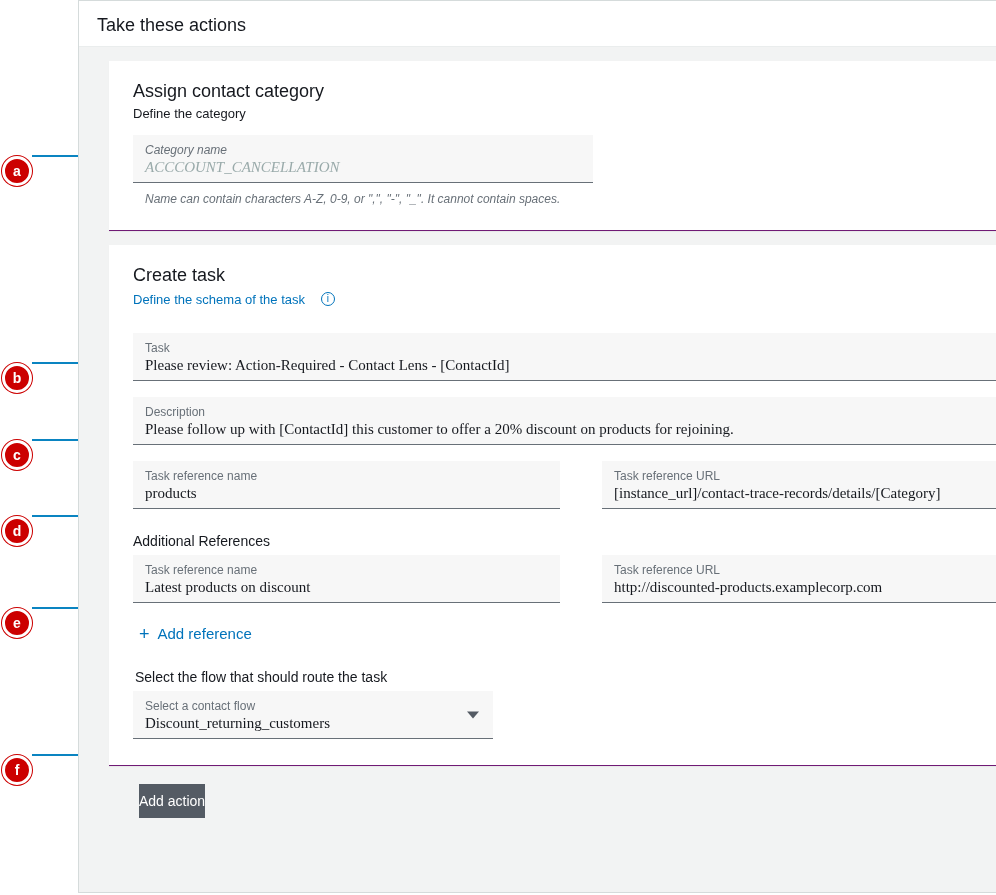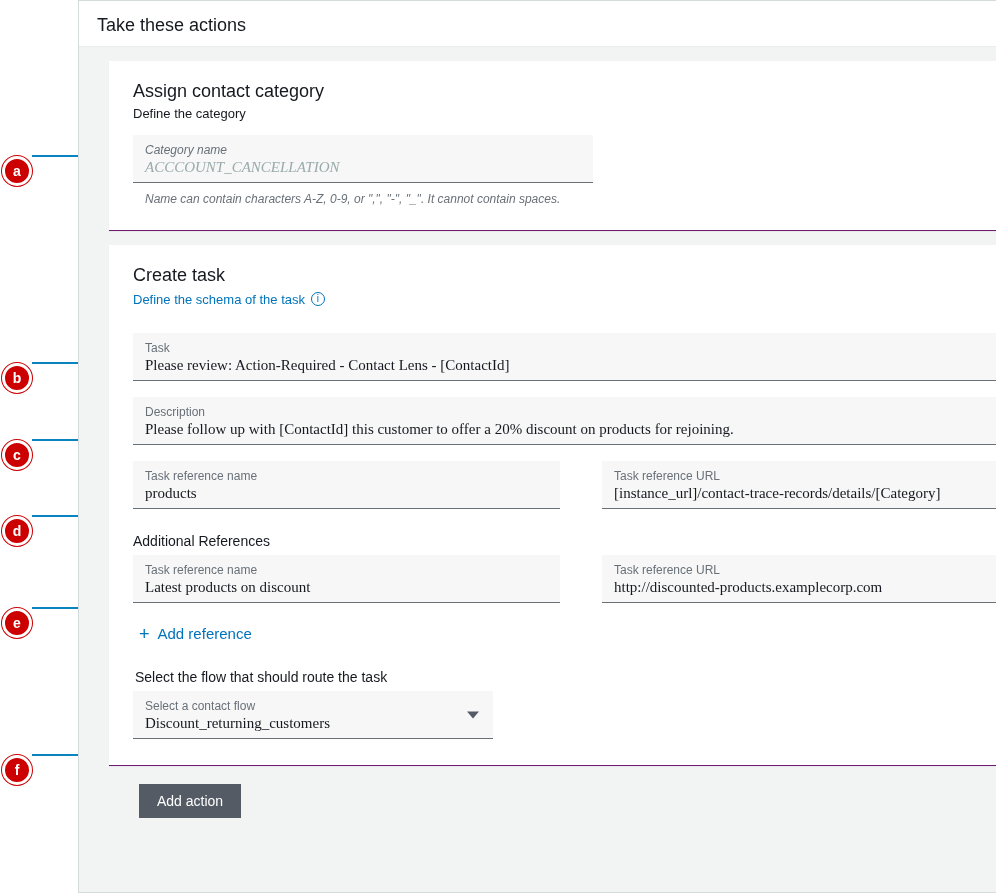--- a/index.html
+++ b/index.html
@@ -54,7 +54,7 @@
     color: #0073bb;
     display: inline-flex;
     align-items: center;
-    gap: 6px;
+    gap: 16px;
   }
   .info-icon {
     width: 14px;

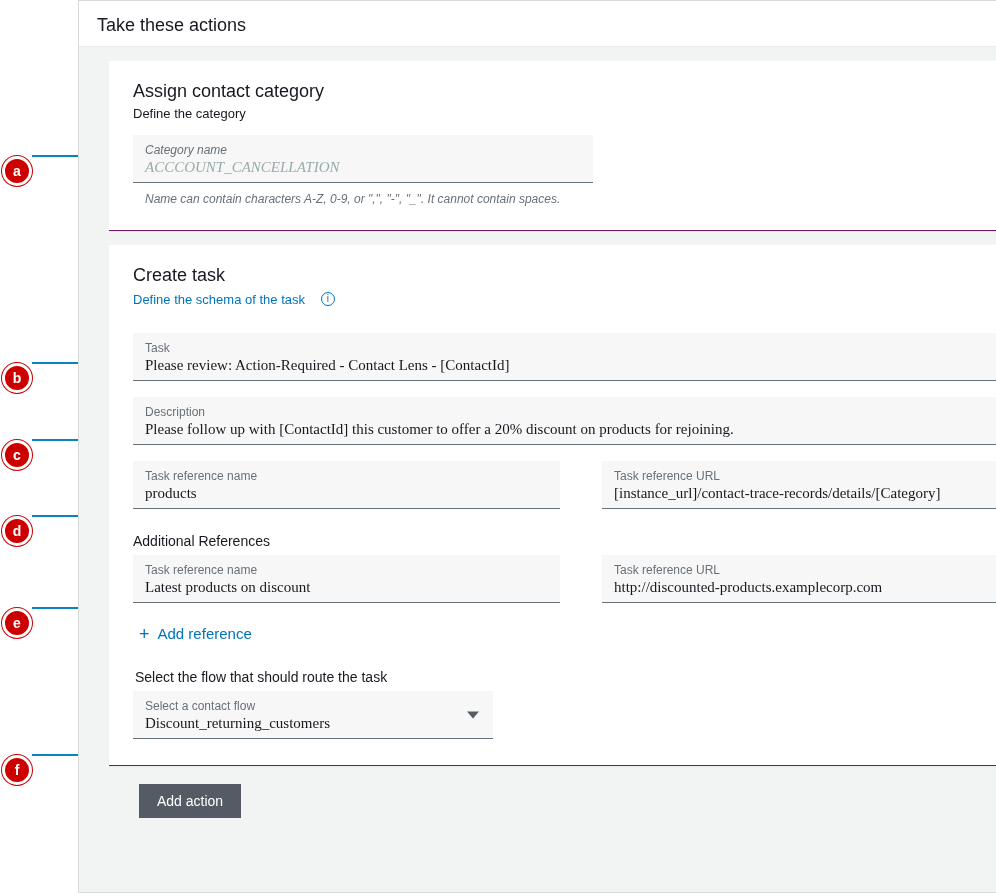--- a/index.html
+++ b/index.html
@@ -149,7 +149,7 @@
     background: #545b64;
     color: #fff;
     font-size: 14px;
-    padding: 9px 18px;
+    padding: 9px 0;
     margin: 18px 0 0 30px;
     border: none;
     cursor: pointer;

